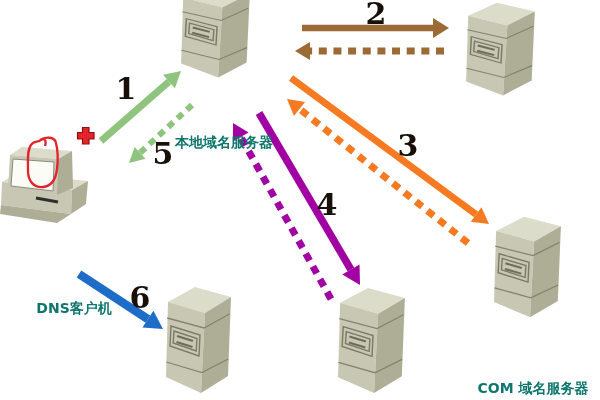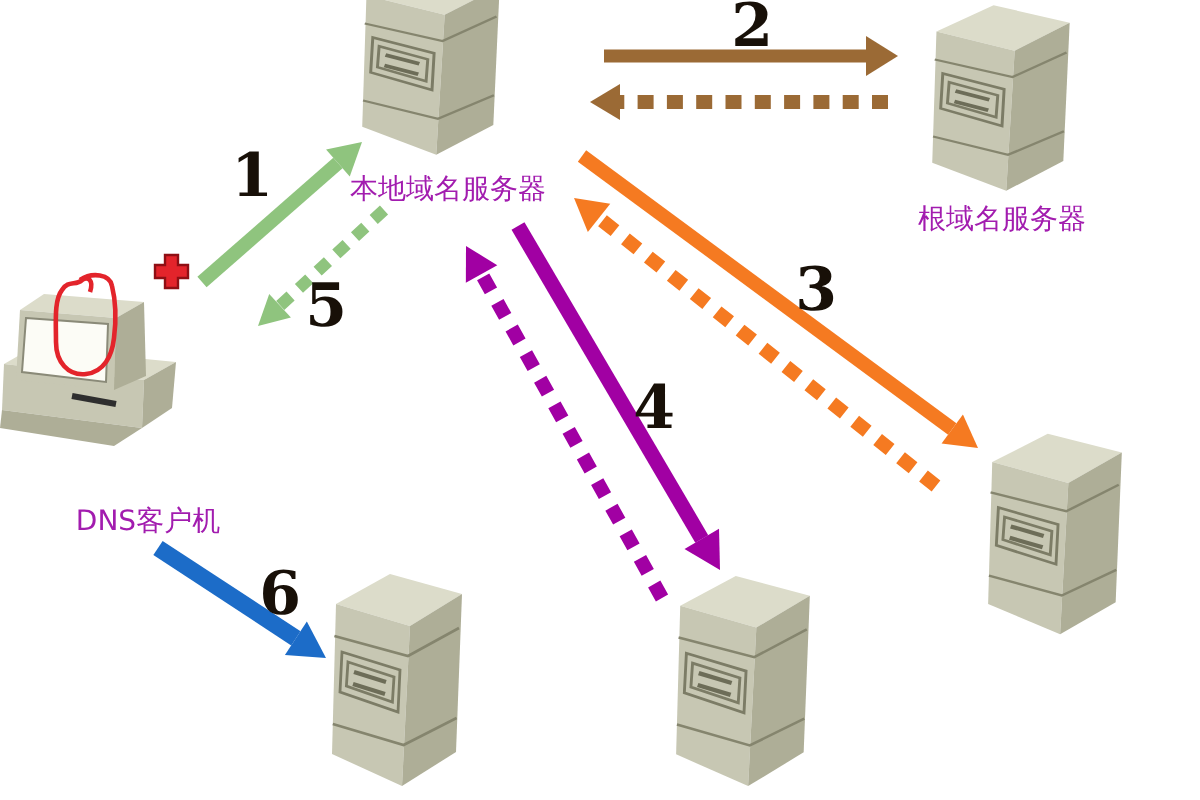--- a/index.html
+++ b/index.html
@@ -26,7 +26,7 @@
   }
   .cjk{
     position:absolute;z-index:7;transform:translate(-50%,-50%);
-    font-weight:normal;font-size:14px;color:#a21caf;white-space:nowrap;line-height:1;
+    font-weight:bold;font-size:14px;color:#0f766e;white-space:nowrap;line-height:1;margin-top:47px;
   }
   .zlow{z-index:2;}
 </style>

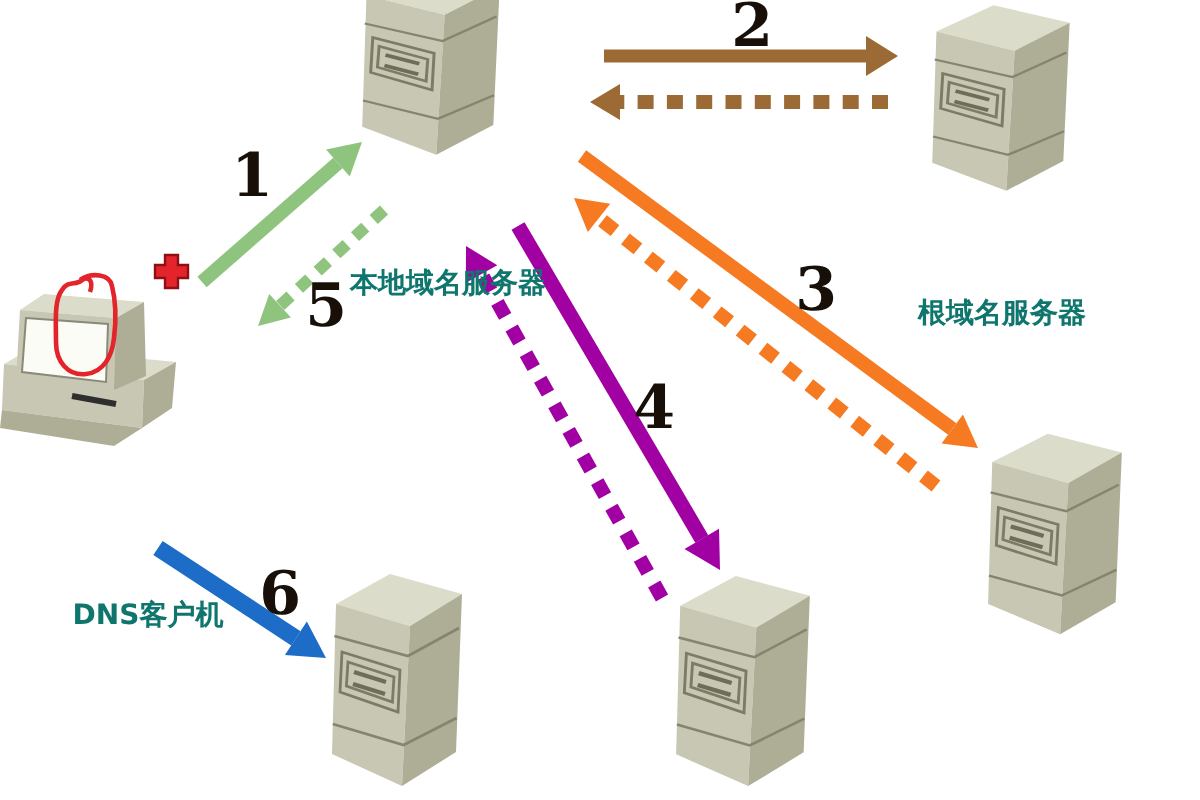--- a/index.html
+++ b/index.html
@@ -157,7 +157,6 @@
   <div class="num" style="left:140px;top:298px">6</div>
 
   <div class="cjk" style="left:224px;top:95px">本地域名服务器</div>
-  <div class="cjk" style="left:501px;top:110px">根域名服务器</div>
   <div class="cjk" style="left:74px;top:261px">DNS客户机</div>
 
 </div>

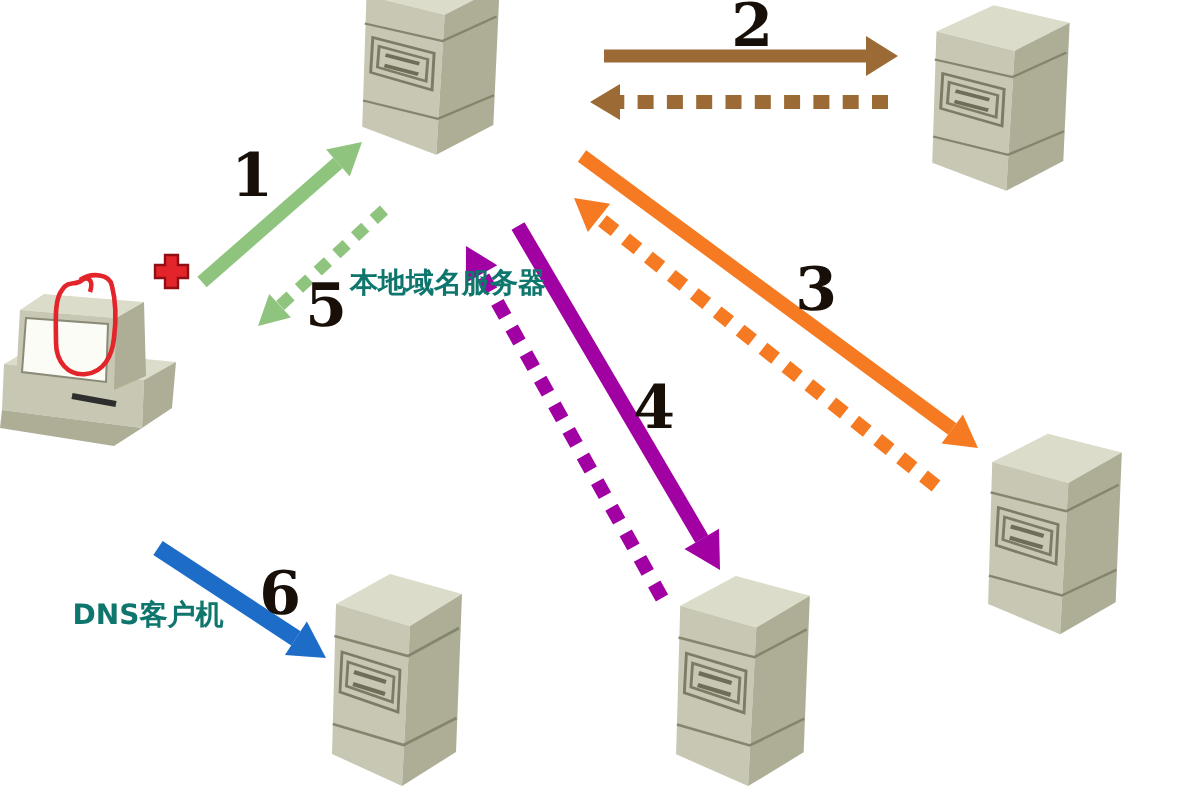--- a/index.html
+++ b/index.html
@@ -157,6 +157,7 @@
   <div class="num" style="left:140px;top:298px">6</div>
 
   <div class="cjk" style="left:224px;top:95px">本地域名服务器</div>
+  <div class="cjk" style="left:533px;top:341px">COM 域名服务器</div>
   <div class="cjk" style="left:74px;top:261px">DNS客户机</div>
 
 </div>

